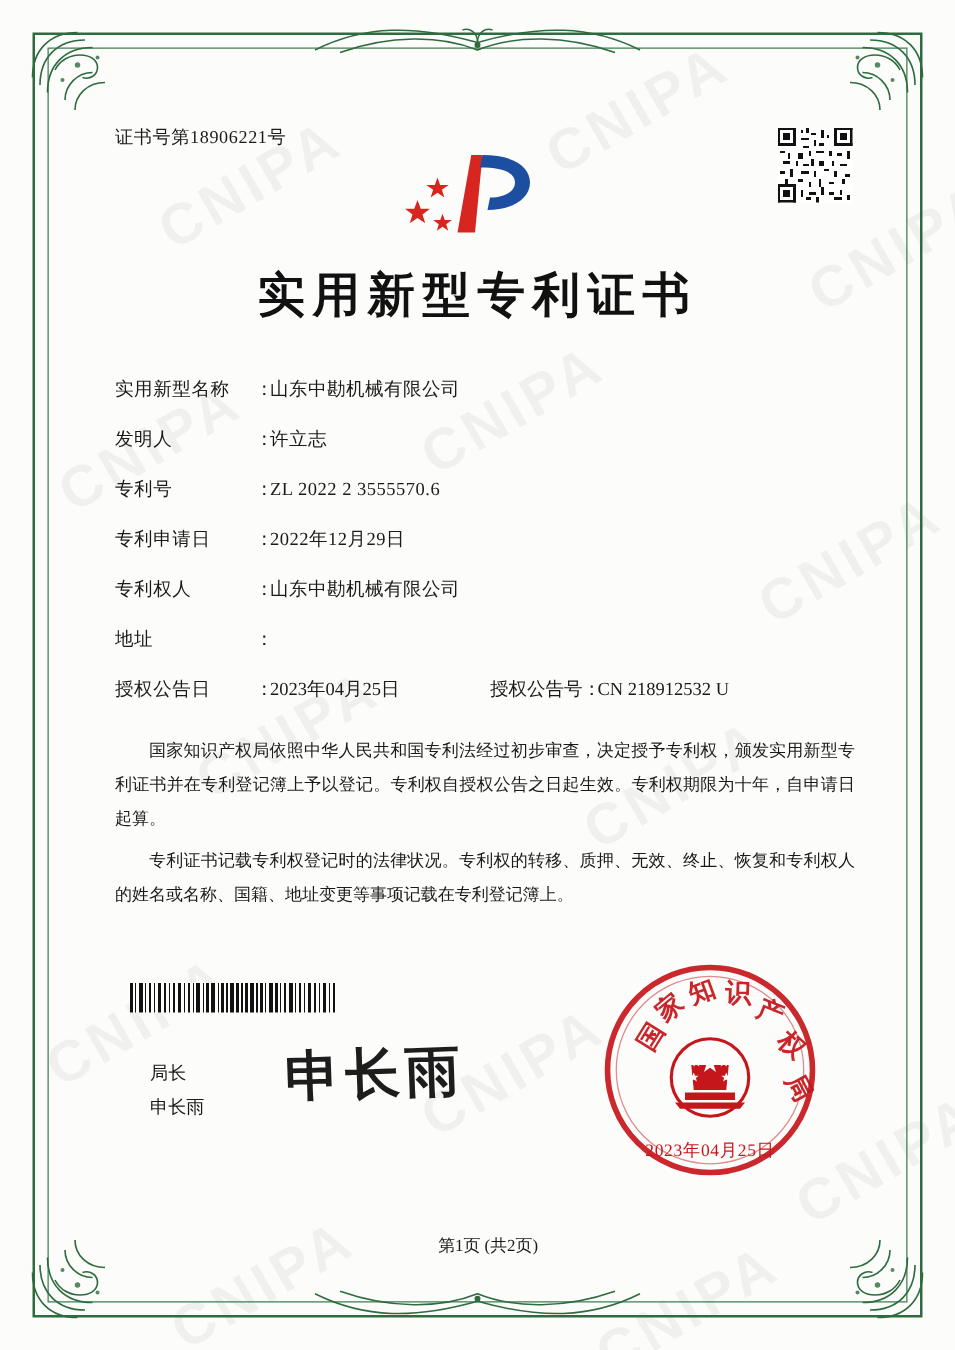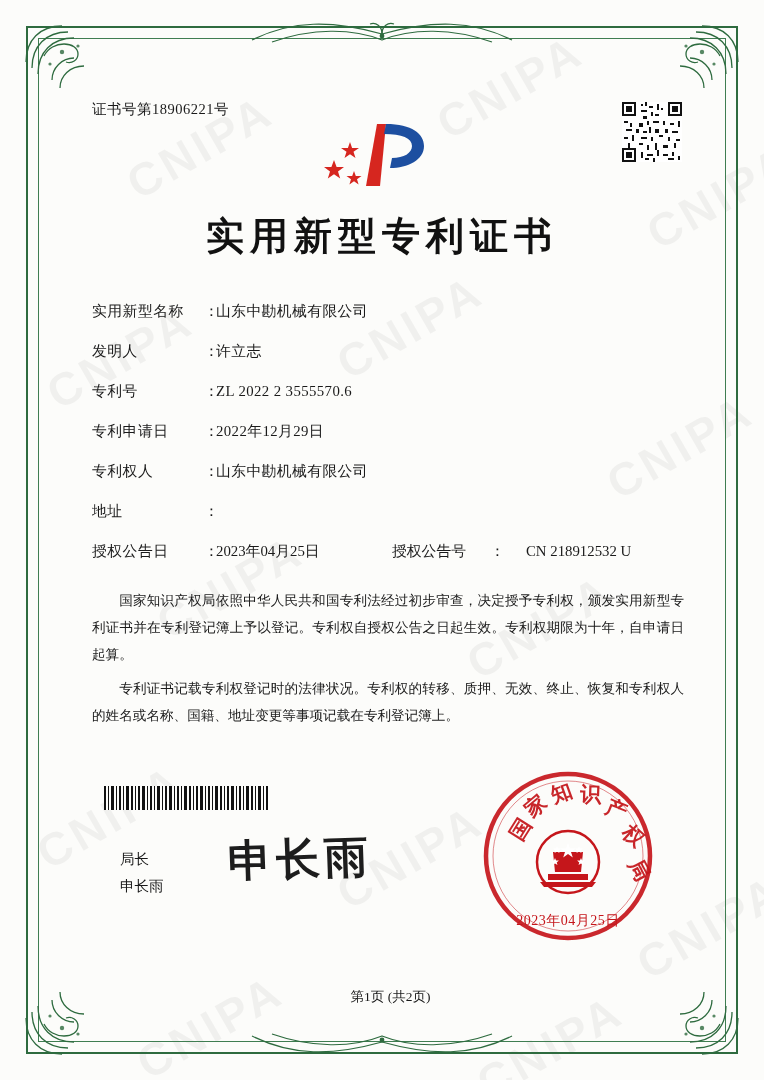--- a/index.html
+++ b/index.html
@@ -155,7 +155,7 @@
     margin-bottom: 21px;
   }
   .inline-left { display: flex; align-items: baseline; width: 300px; }
-  .inline-right { display: flex; align-items: baseline; gap: 24px; }
+  .inline-right { display: flex; align-items: baseline; }
 
   .paras {
     margin-top: 26px;

